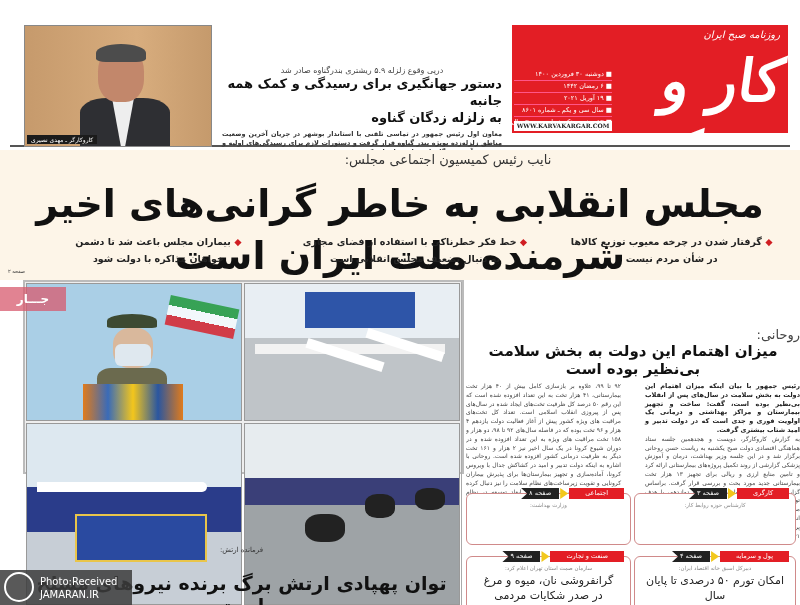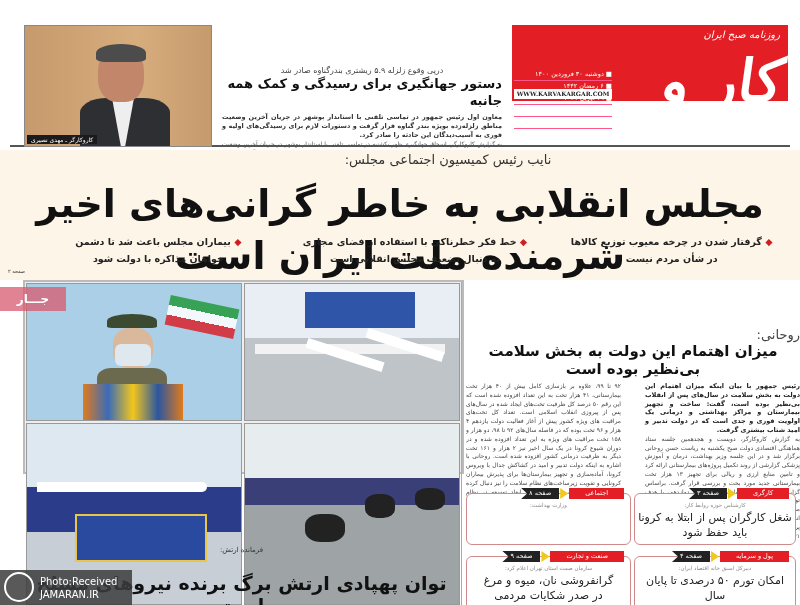--- a/index.html
+++ b/index.html
@@ -6,7 +6,7 @@
   body{width:800px;height:605px;background:#fff;position:relative;overflow:hidden;font-family:"DejaVu Sans",sans-serif;color:#111;}
   .abs{position:absolute;}
   
-  .masthead{left:512px;top:25px;width:276px;height:76px;background:#e31e25;}
+  .masthead{left:512px;top:25px;width:276px;height:108px;background:#e31e25;}
   .mast-tag{position:absolute;right:8px;top:4px;color:#fff;font-size:10px;font-style:italic;direction:rtl;}
   .mast-logo{position:absolute;right:10px;top:16px;color:#fff;font-size:58px;font-weight:bold;direction:rtl;font-family:"DejaVu Serif",serif;letter-spacing:-2px;line-height:80px;transform:skewX(-8deg);}
   .mast-info{position:absolute;left:2px;top:44px;width:98px;direction:rtl;}

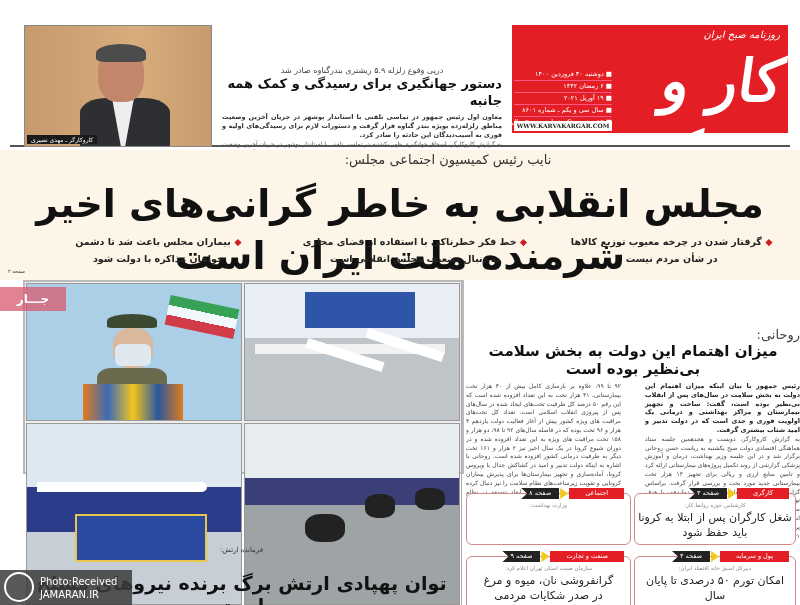--- a/index.html
+++ b/index.html
@@ -96,6 +96,7 @@
 <div class="abs story1">
   <div class="kicker">درپی وقوع زلزله ۵.۹ ریشتری بندرگناوه صادر شد</div>
   <h2>دستور جهانگیری برای رسیدگی و کمک همه جانبه</h2>
+  <h2>به زلزله زدگان گناوه</h2>
   <div class="lead">معاون اول رئیس جمهور در تماسی تلفنی با استاندار بوشهر در جریان آخرین وضعیت مناطق زلزله‌زده بویژه بندر گناوه قرار گرفت و دستورات لازم برای رسیدگی‌های اولیه و فوری به آسیب‌دیدگان این حادثه را صادر کرد.</div>
   <div class="txt">به گزارش کاروکارگر، اسحاق جهانگیری ظهر یکشنبه در تماسی تلفنی با استاندار بوشهر در جریان آخرین وضعیت مناطق زلزله زده بویژه بندر گناوه قرار گرفت و دستورات لازم برای رسیدگی های اولیه و فوری به آسیب دیدگان این حادثه را صادر کرد. اسحاق جهانگیری در این تماس تلفنی بر بکارگیری همه امکانات برای رسیدگی های لازم و درمان مصدومان حادثه تاکید کرد. وی همچنین ضرورت آمادگی مدیریت بحران استان را خاطرنشان کرد و خواستار اعزام تیم‌های ارزیاب برای بررسی خسارات وارد شده و ارائه‌های اولیه به مردم شد. استاندار بوشهر نیز در این مکالمه تلفنی، ضمن ارائه گزارشی از آخرین وضعیت مناطق زلزله زده و اقدامات انجام شده برای امداد رسانی، گفت: تمام امکانات استان برای کمک به مصدومان و جلوگیری از خسارات بیشتر بکار گرفته شده است.</div>
 </div>

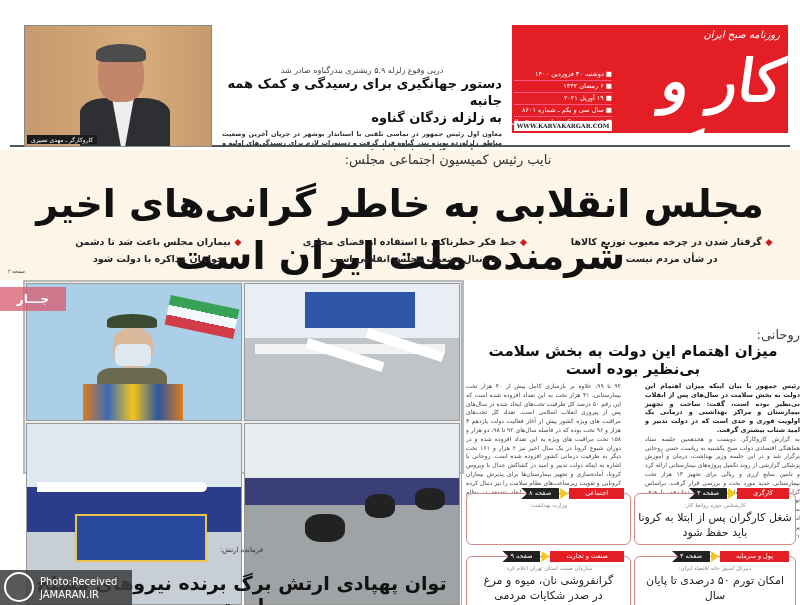--- a/index.html
+++ b/index.html
@@ -169,7 +169,6 @@
       <span class="tag-page">صفحه ۳</span>
     </div>
   <div class="box-k">کارشناس حوزه روابط کار:</div>
-  <div class="box-t"><span>شغل کارگران پس از ابتلا به کرونا</span><br><span>باید حفظ شود</span></div>
 </div>
 <div class="box" style="left:466px;top:493px;width:163px;height:50px;">
   <div class="box-tag">

